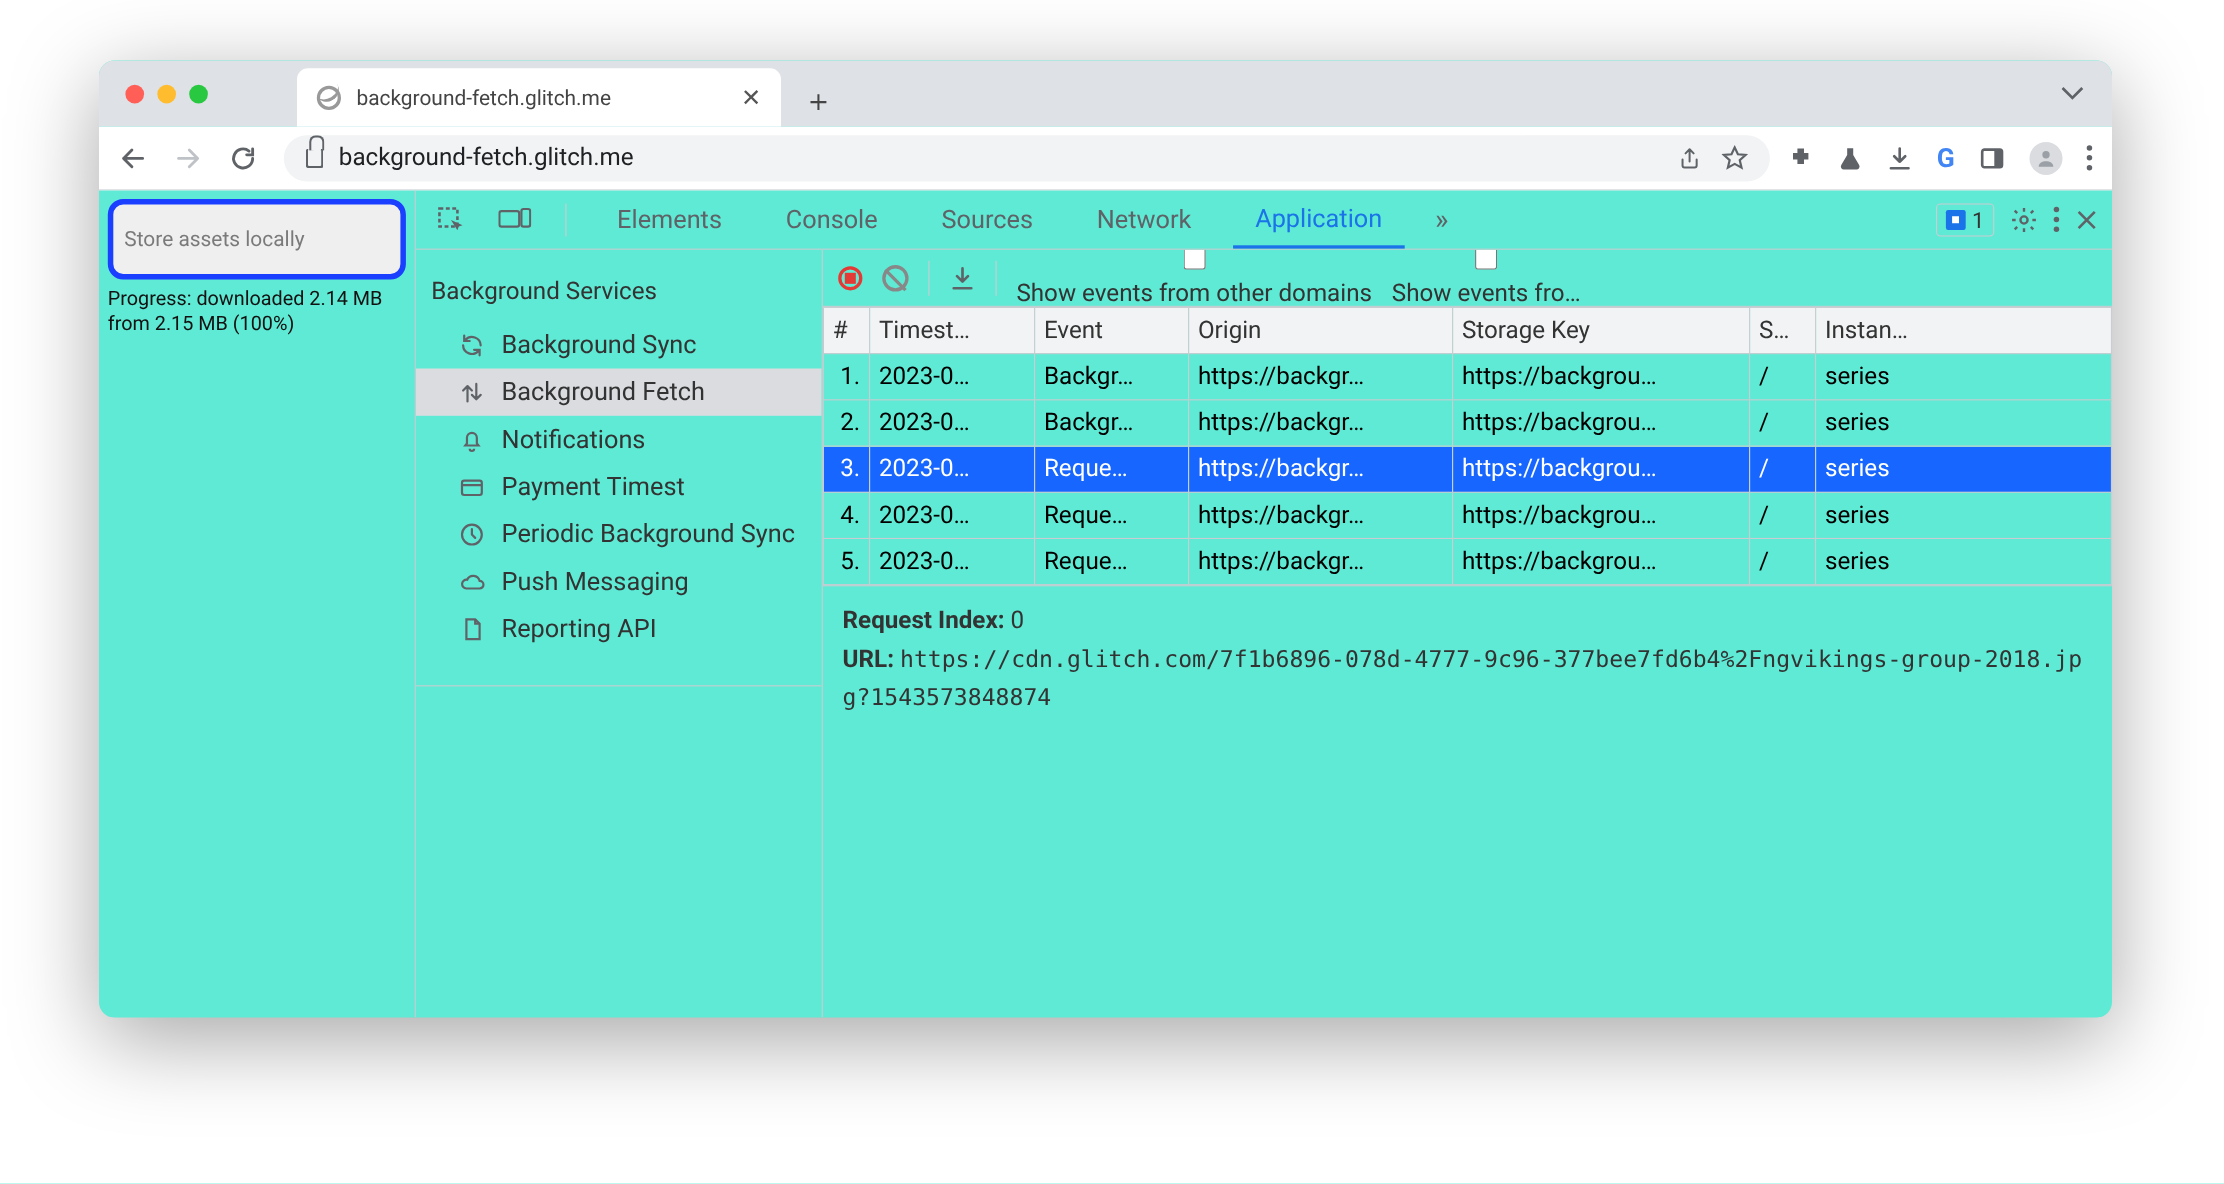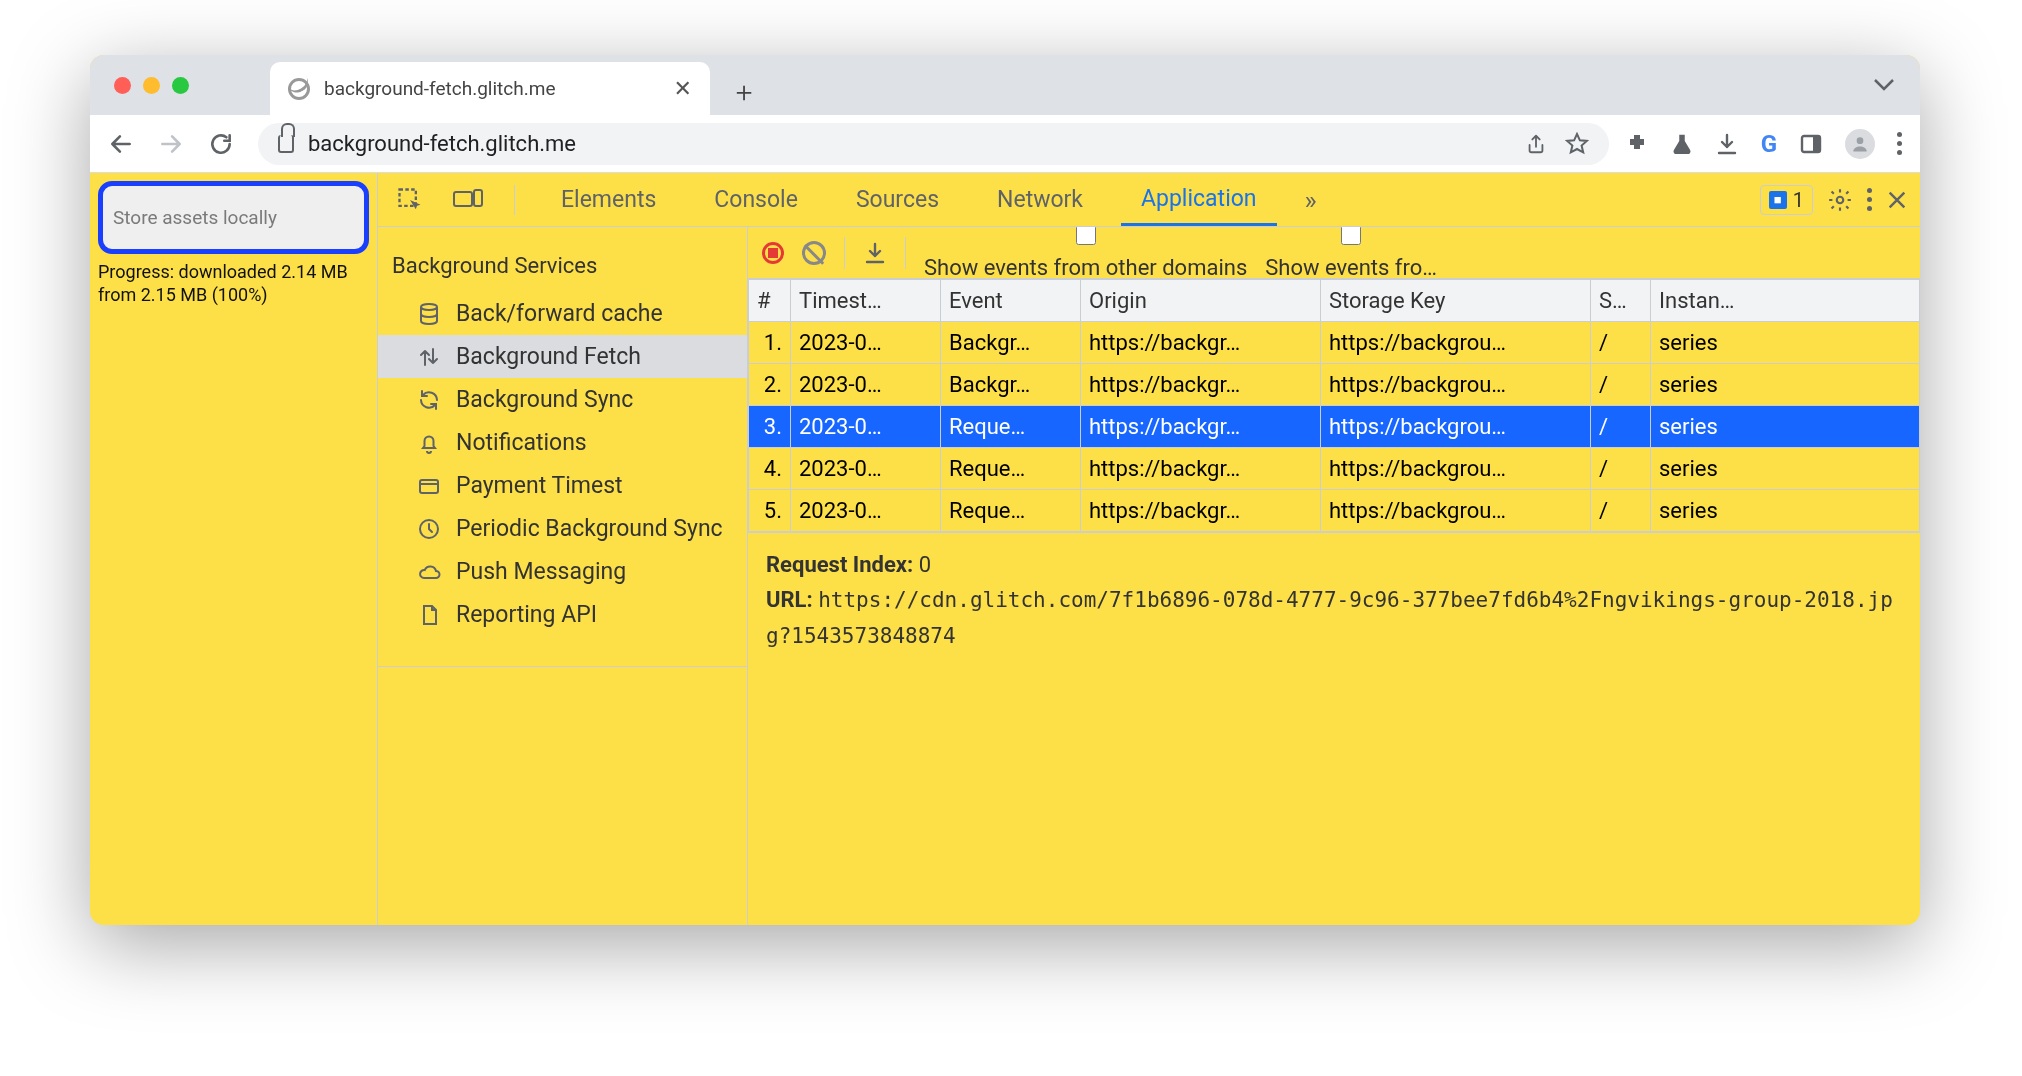--- a/index.html
+++ b/index.html
@@ -15,7 +15,7 @@
     position: absolute;
     top: 55px; left: 90px;
     width: 1830px; height: 870px;
-    background: #fde047;
+    background: #5eead4;
     border-radius: 14px;
     box-shadow: 0 20px 80px rgba(0,0,0,0.35);
     overflow: hidden;

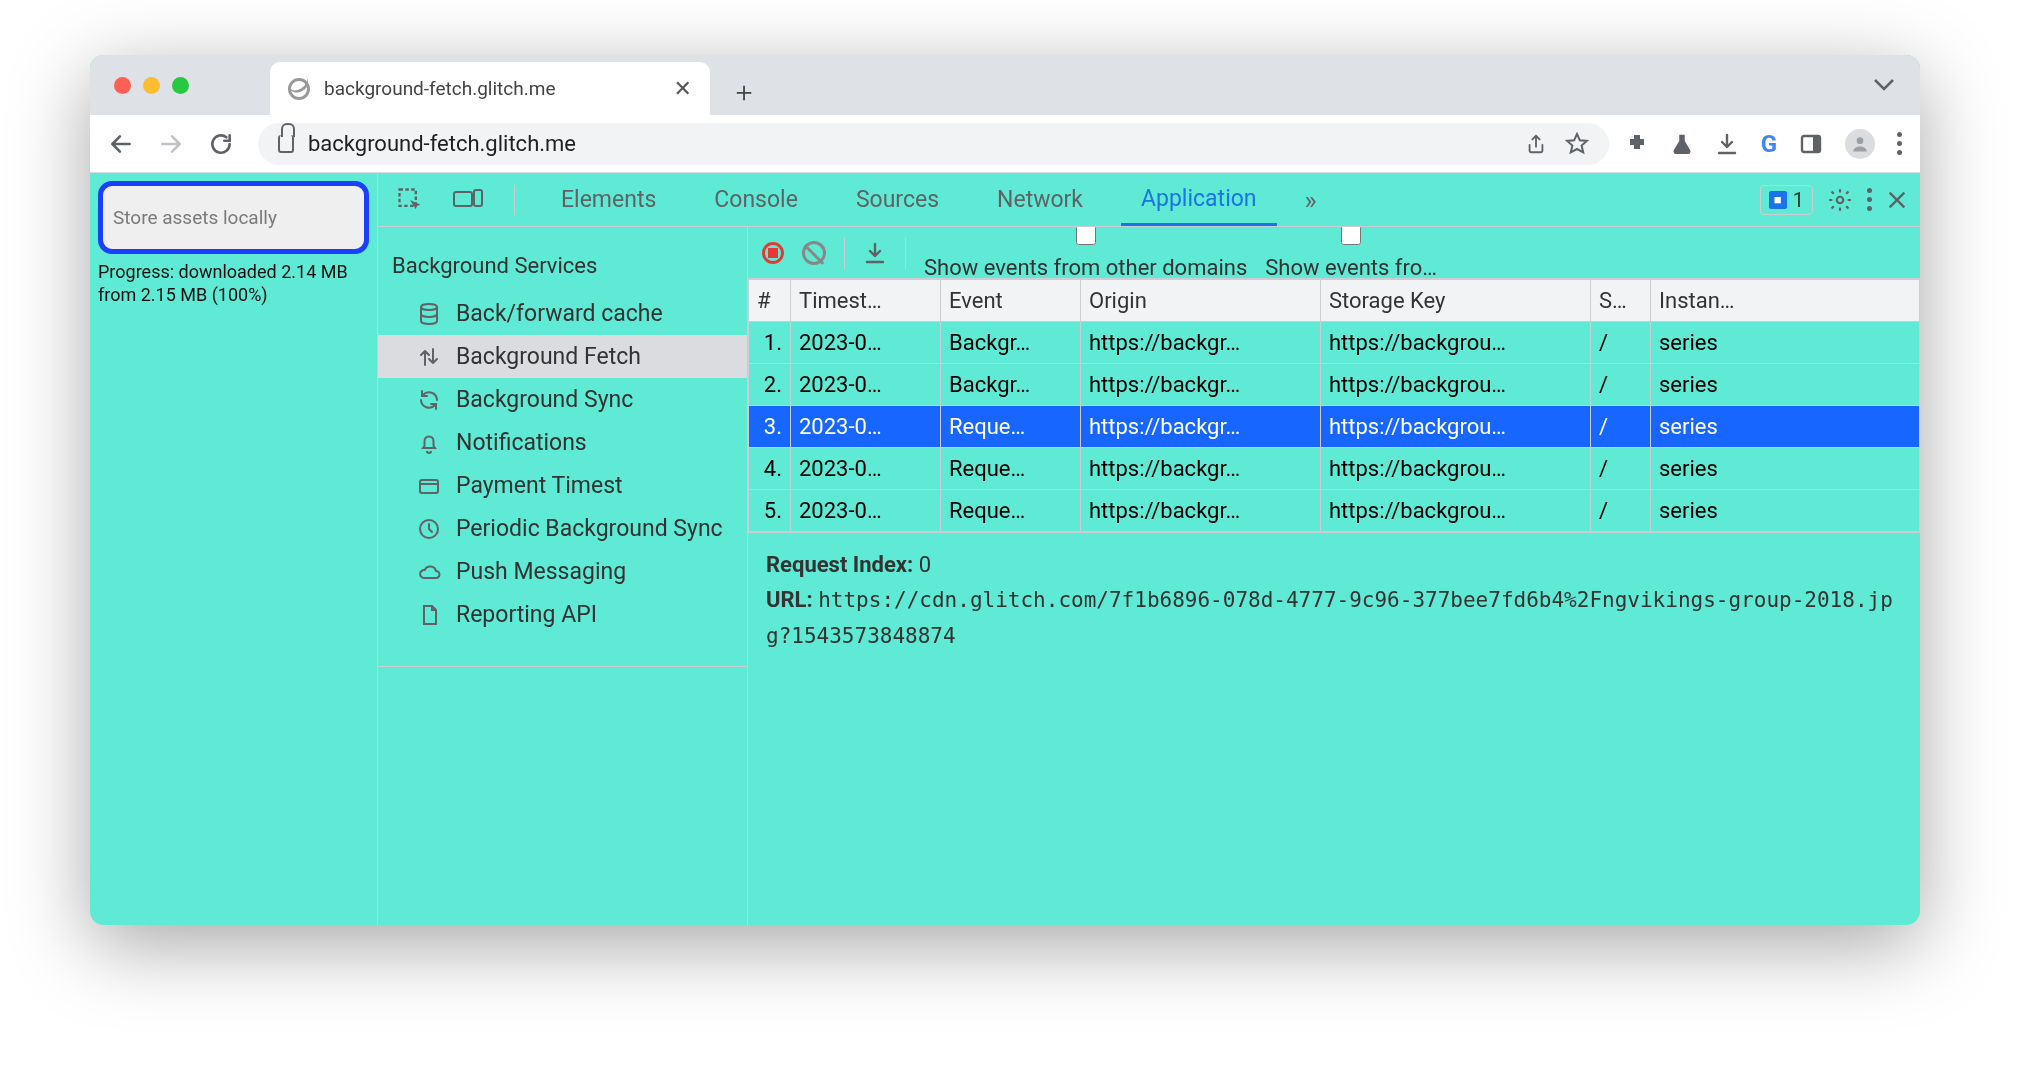--- a/index.html
+++ b/index.html
@@ -290,15 +290,6 @@
         <div class="dt-sidebar">
           <div class="sb-title">Background Services</div>
           <div id="sidebar-items">
-              <div class="sb-item">
-                <span class="sb-icon">
-                  <svg width="24" height="24" viewBox="0 0 24 24">
-                    <ellipse cx="12" cy="5" rx="8" ry="3" stroke="#5f6368" stroke-width="2" fill="none"></ellipse>
-                    <path d="M4 5v7c0 1.7 3.6 3 8 3s8-1.3 8-3V5M4 12v7c0 1.7 3.6 3 8 3s8-1.3 8-3v-7" stroke="#5f6368" stroke-width="2" fill="none"></path>
-                  </svg>
-                </span>
-                <span>Back/forward cache</span>
-              </div>
               <div class="sb-item selected">
                 <span class="sb-icon">
                   <svg width="24" height="24" viewBox="0 0 24 24">

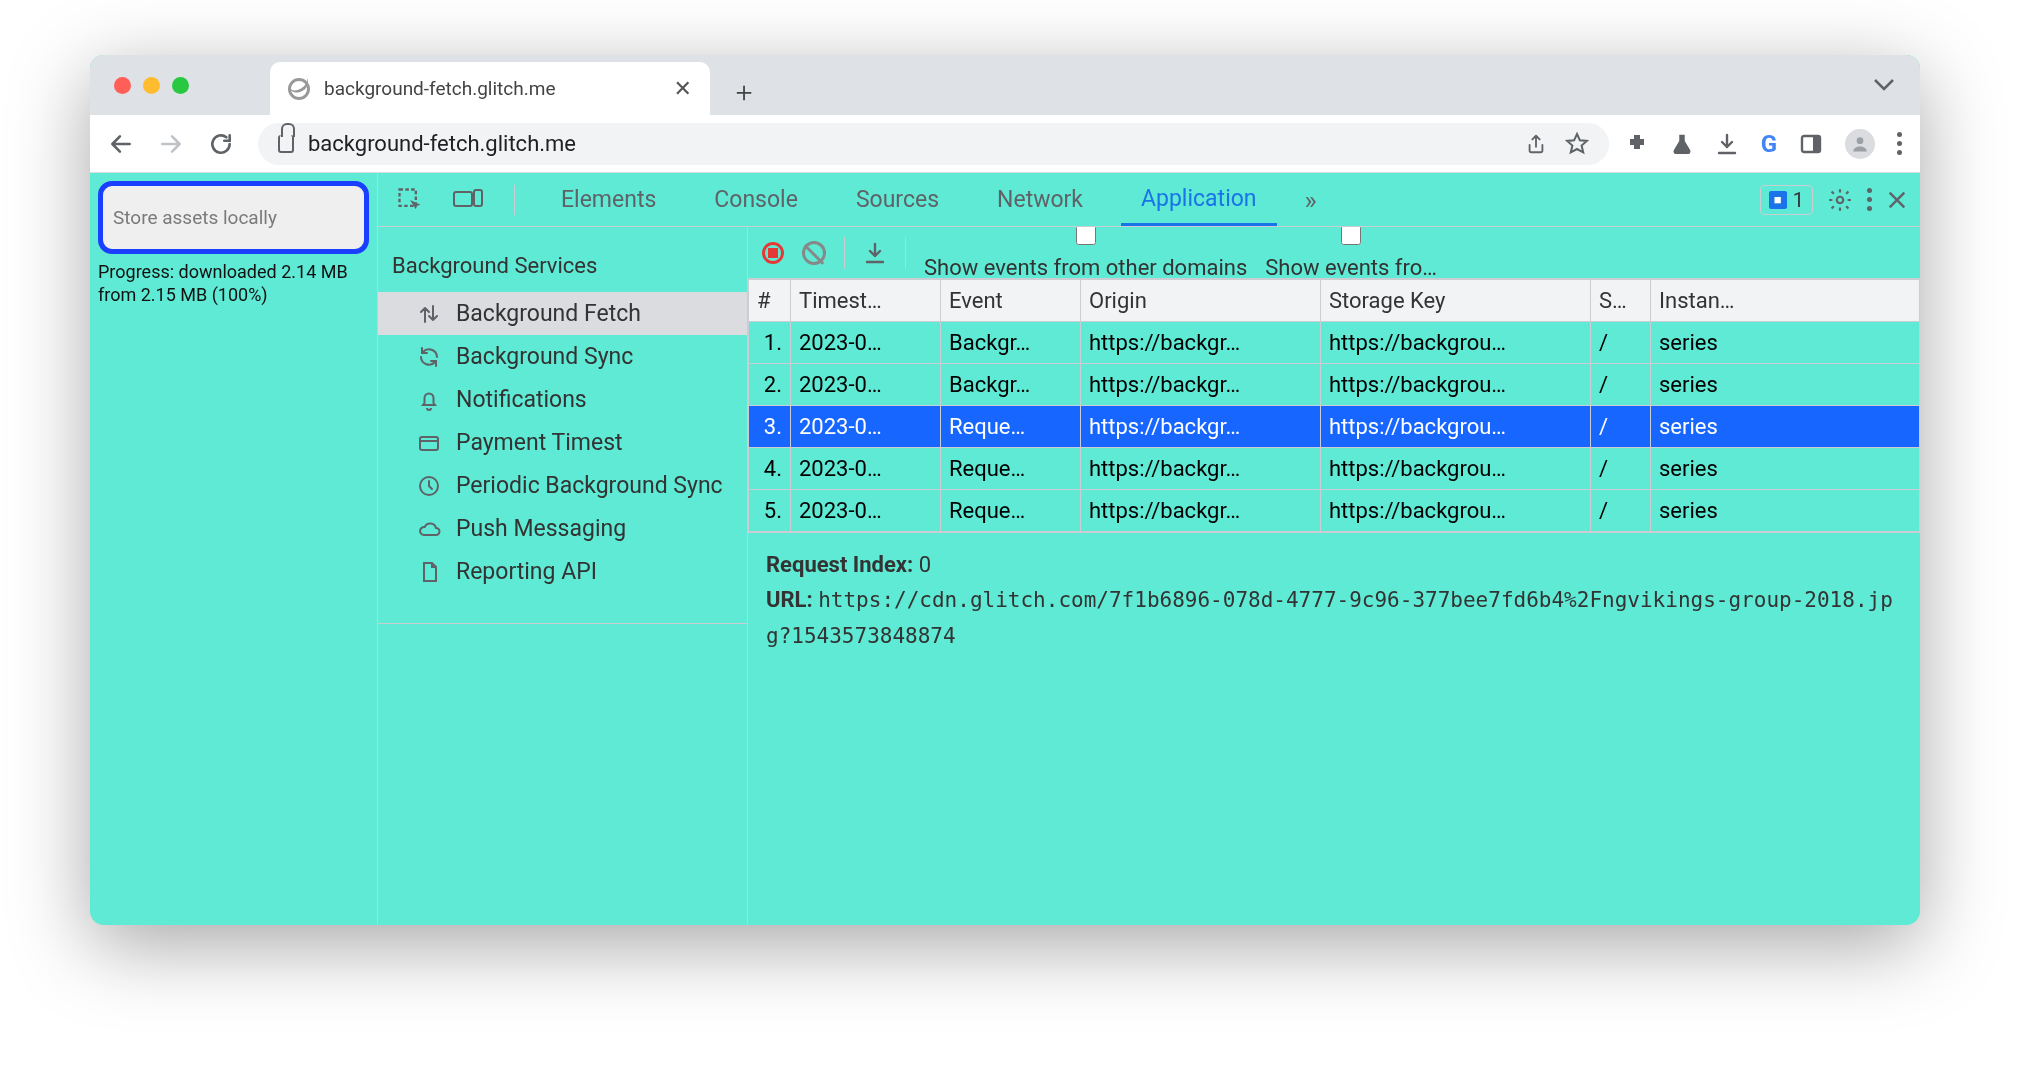--- a/index.html
+++ b/index.html
@@ -290,6 +290,14 @@
         <div class="dt-sidebar">
           <div class="sb-title">Background Services</div>
           <div id="sidebar-items">
+              <div class="sb-item">
+                <span class="sb-icon">
+                  <svg width="24" height="24" viewBox="0 0 24 24">
+                    <path d="M20 12a8 8 0 0 0-14-5M4 12a8 8 0 0 0 14 5M5 3v5h5M19 21v-5h-5" stroke="#5f6368" stroke-width="2" fill="none" stroke-linecap="round"></path>
+                  </svg>
+                </span>
+                <span>Background Sync</span>
+              </div>
               <div class="sb-item selected">
                 <span class="sb-icon">
                   <svg width="24" height="24" viewBox="0 0 24 24">
@@ -297,14 +305,6 @@
                   </svg>
                 </span>
                 <span>Background Fetch</span>
-              </div>
-              <div class="sb-item">
-                <span class="sb-icon">
-                  <svg width="24" height="24" viewBox="0 0 24 24">
-                    <path d="M20 12a8 8 0 0 0-14-5M4 12a8 8 0 0 0 14 5M5 3v5h5M19 21v-5h-5" stroke="#5f6368" stroke-width="2" fill="none" stroke-linecap="round"></path>
-                  </svg>
-                </span>
-                <span>Background Sync</span>
               </div>
               <div class="sb-item">
                 <span class="sb-icon">

